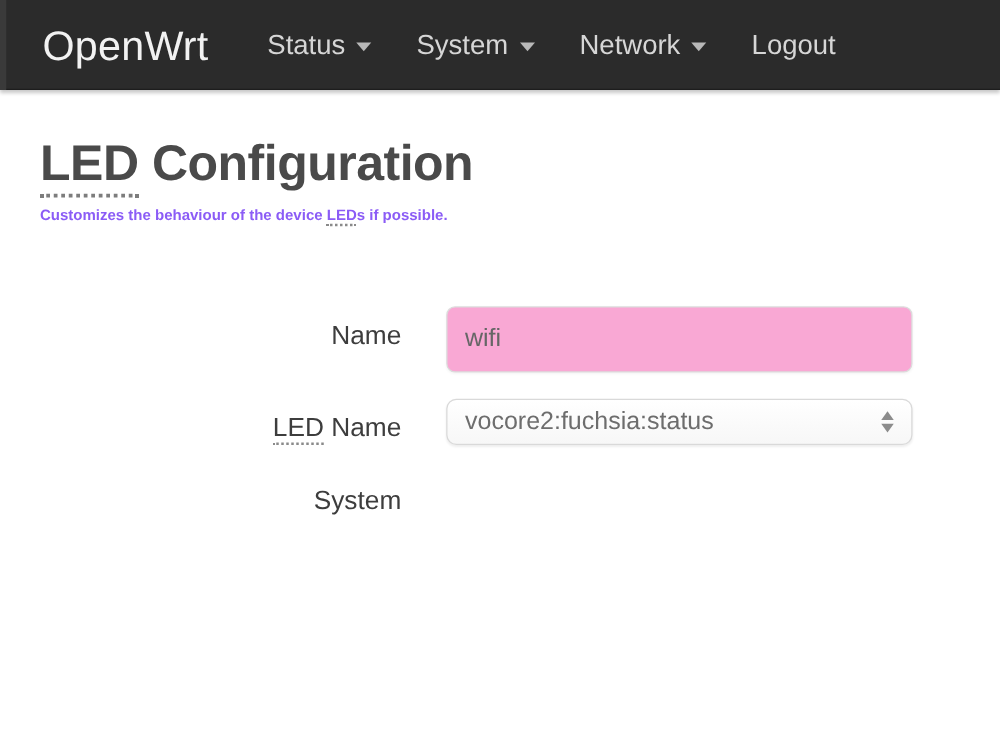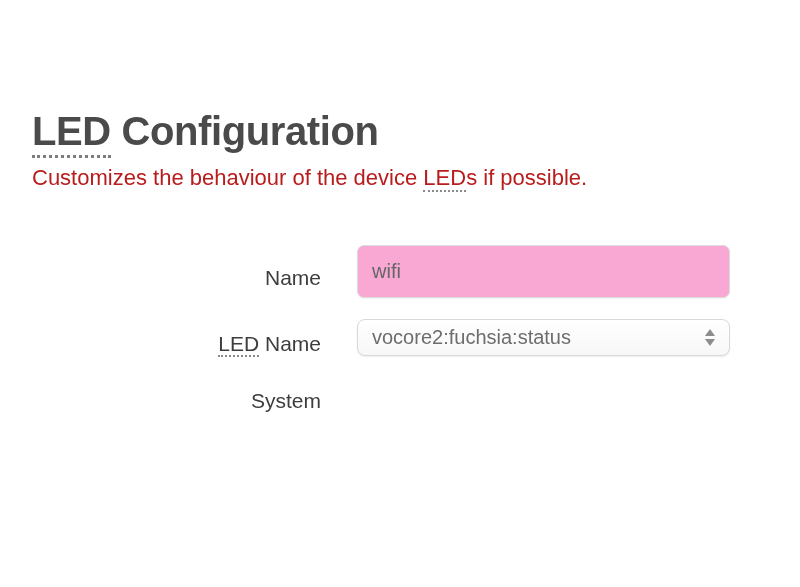--- a/index.html
+++ b/index.html
@@ -232,6 +232,36 @@
 
 <div class="page">
 
+  <div class="navbar">
+    <div class="navbar-edge"></div>
+    <div class="navbar-inner">
+
+      <div class="brand">OpenWrt</div>
+
+      <div class="nav-items">
+
+        <div class="nav-item">
+          <span class="nav-label">Status</span>
+          <span class="caret"></span>
+        </div>
+
+        <div class="nav-item">
+          <span class="nav-label">System</span>
+          <span class="caret"></span>
+        </div>
+
+        <div class="nav-item">
+          <span class="nav-label">Network</span>
+          <span class="caret"></span>
+        </div>
+
+        <div class="nav-item">
+          <span class="nav-label">Logout</span>
+        </div>
+
+      </div>
+    </div>
+  </div>
 
   <div class="content">
 

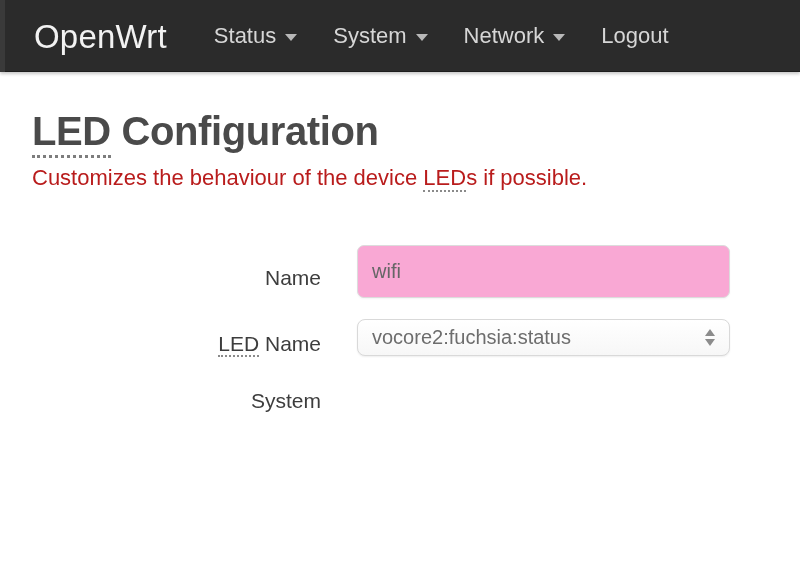--- a/index.html
+++ b/index.html
@@ -107,9 +107,9 @@
   .page-desc {
     margin: 0;
     padding: 13px 0 0 32px;
-    font-size: 22px;
-    font-weight: 400;
-    color: #b91c1c;
+    font-size: 12px;
+    font-weight: 700;
+    color: #8b5cf6;
     line-height: 1.2;
   }
   abbr.hint {

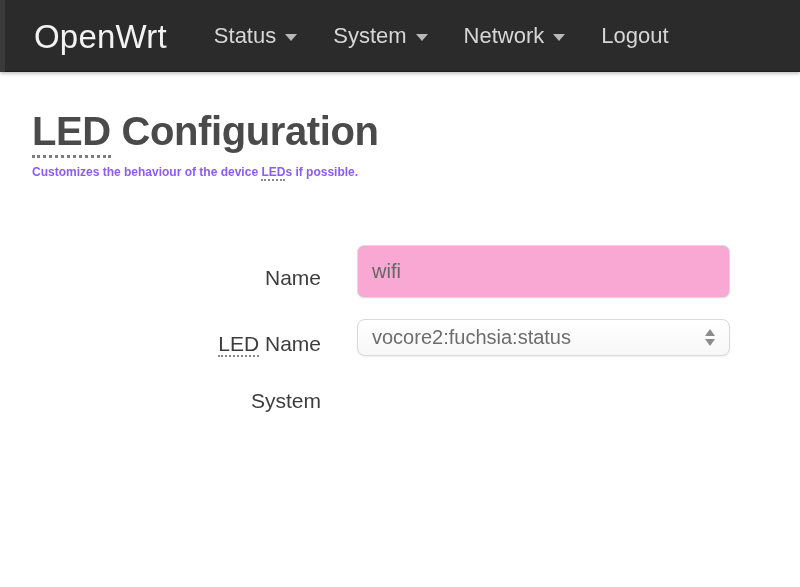--- a/index.html
+++ b/index.html
@@ -131,7 +131,7 @@
   }
   .form-row {
     display: flex;
-    align-items: center;
+    align-items: flex-start;
     margin-bottom: 21px;
   }
   .form-label {

